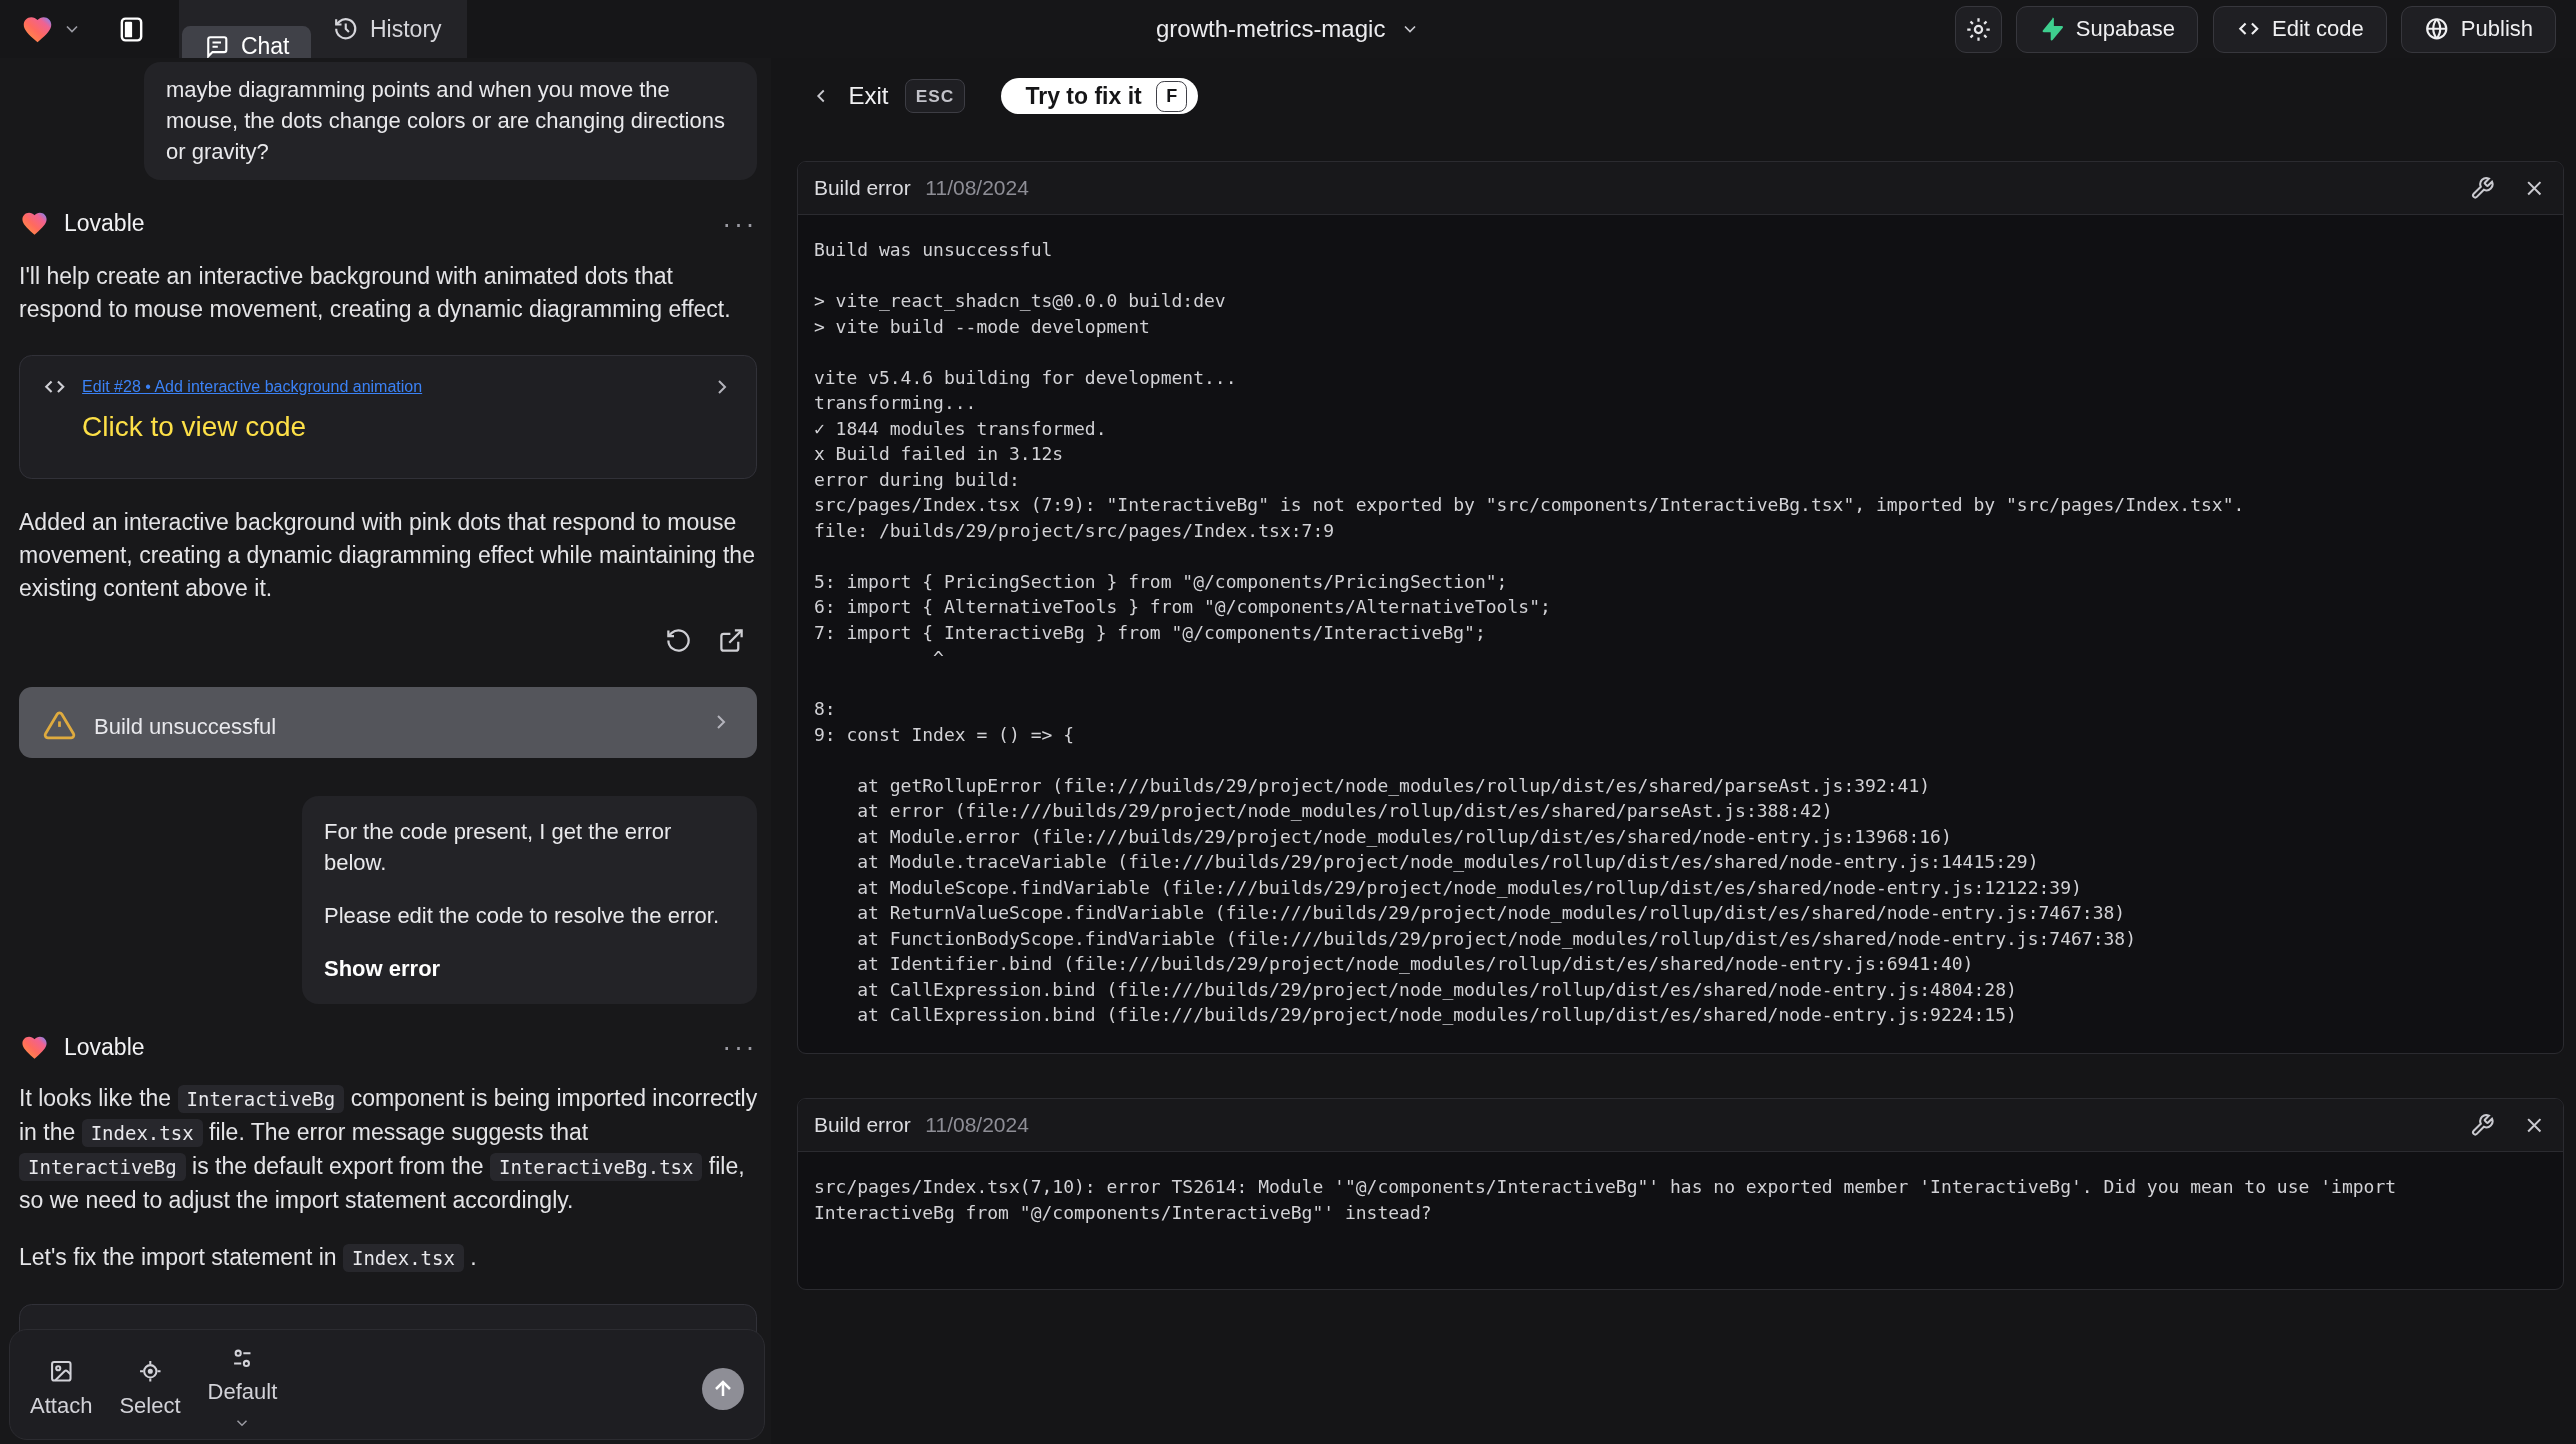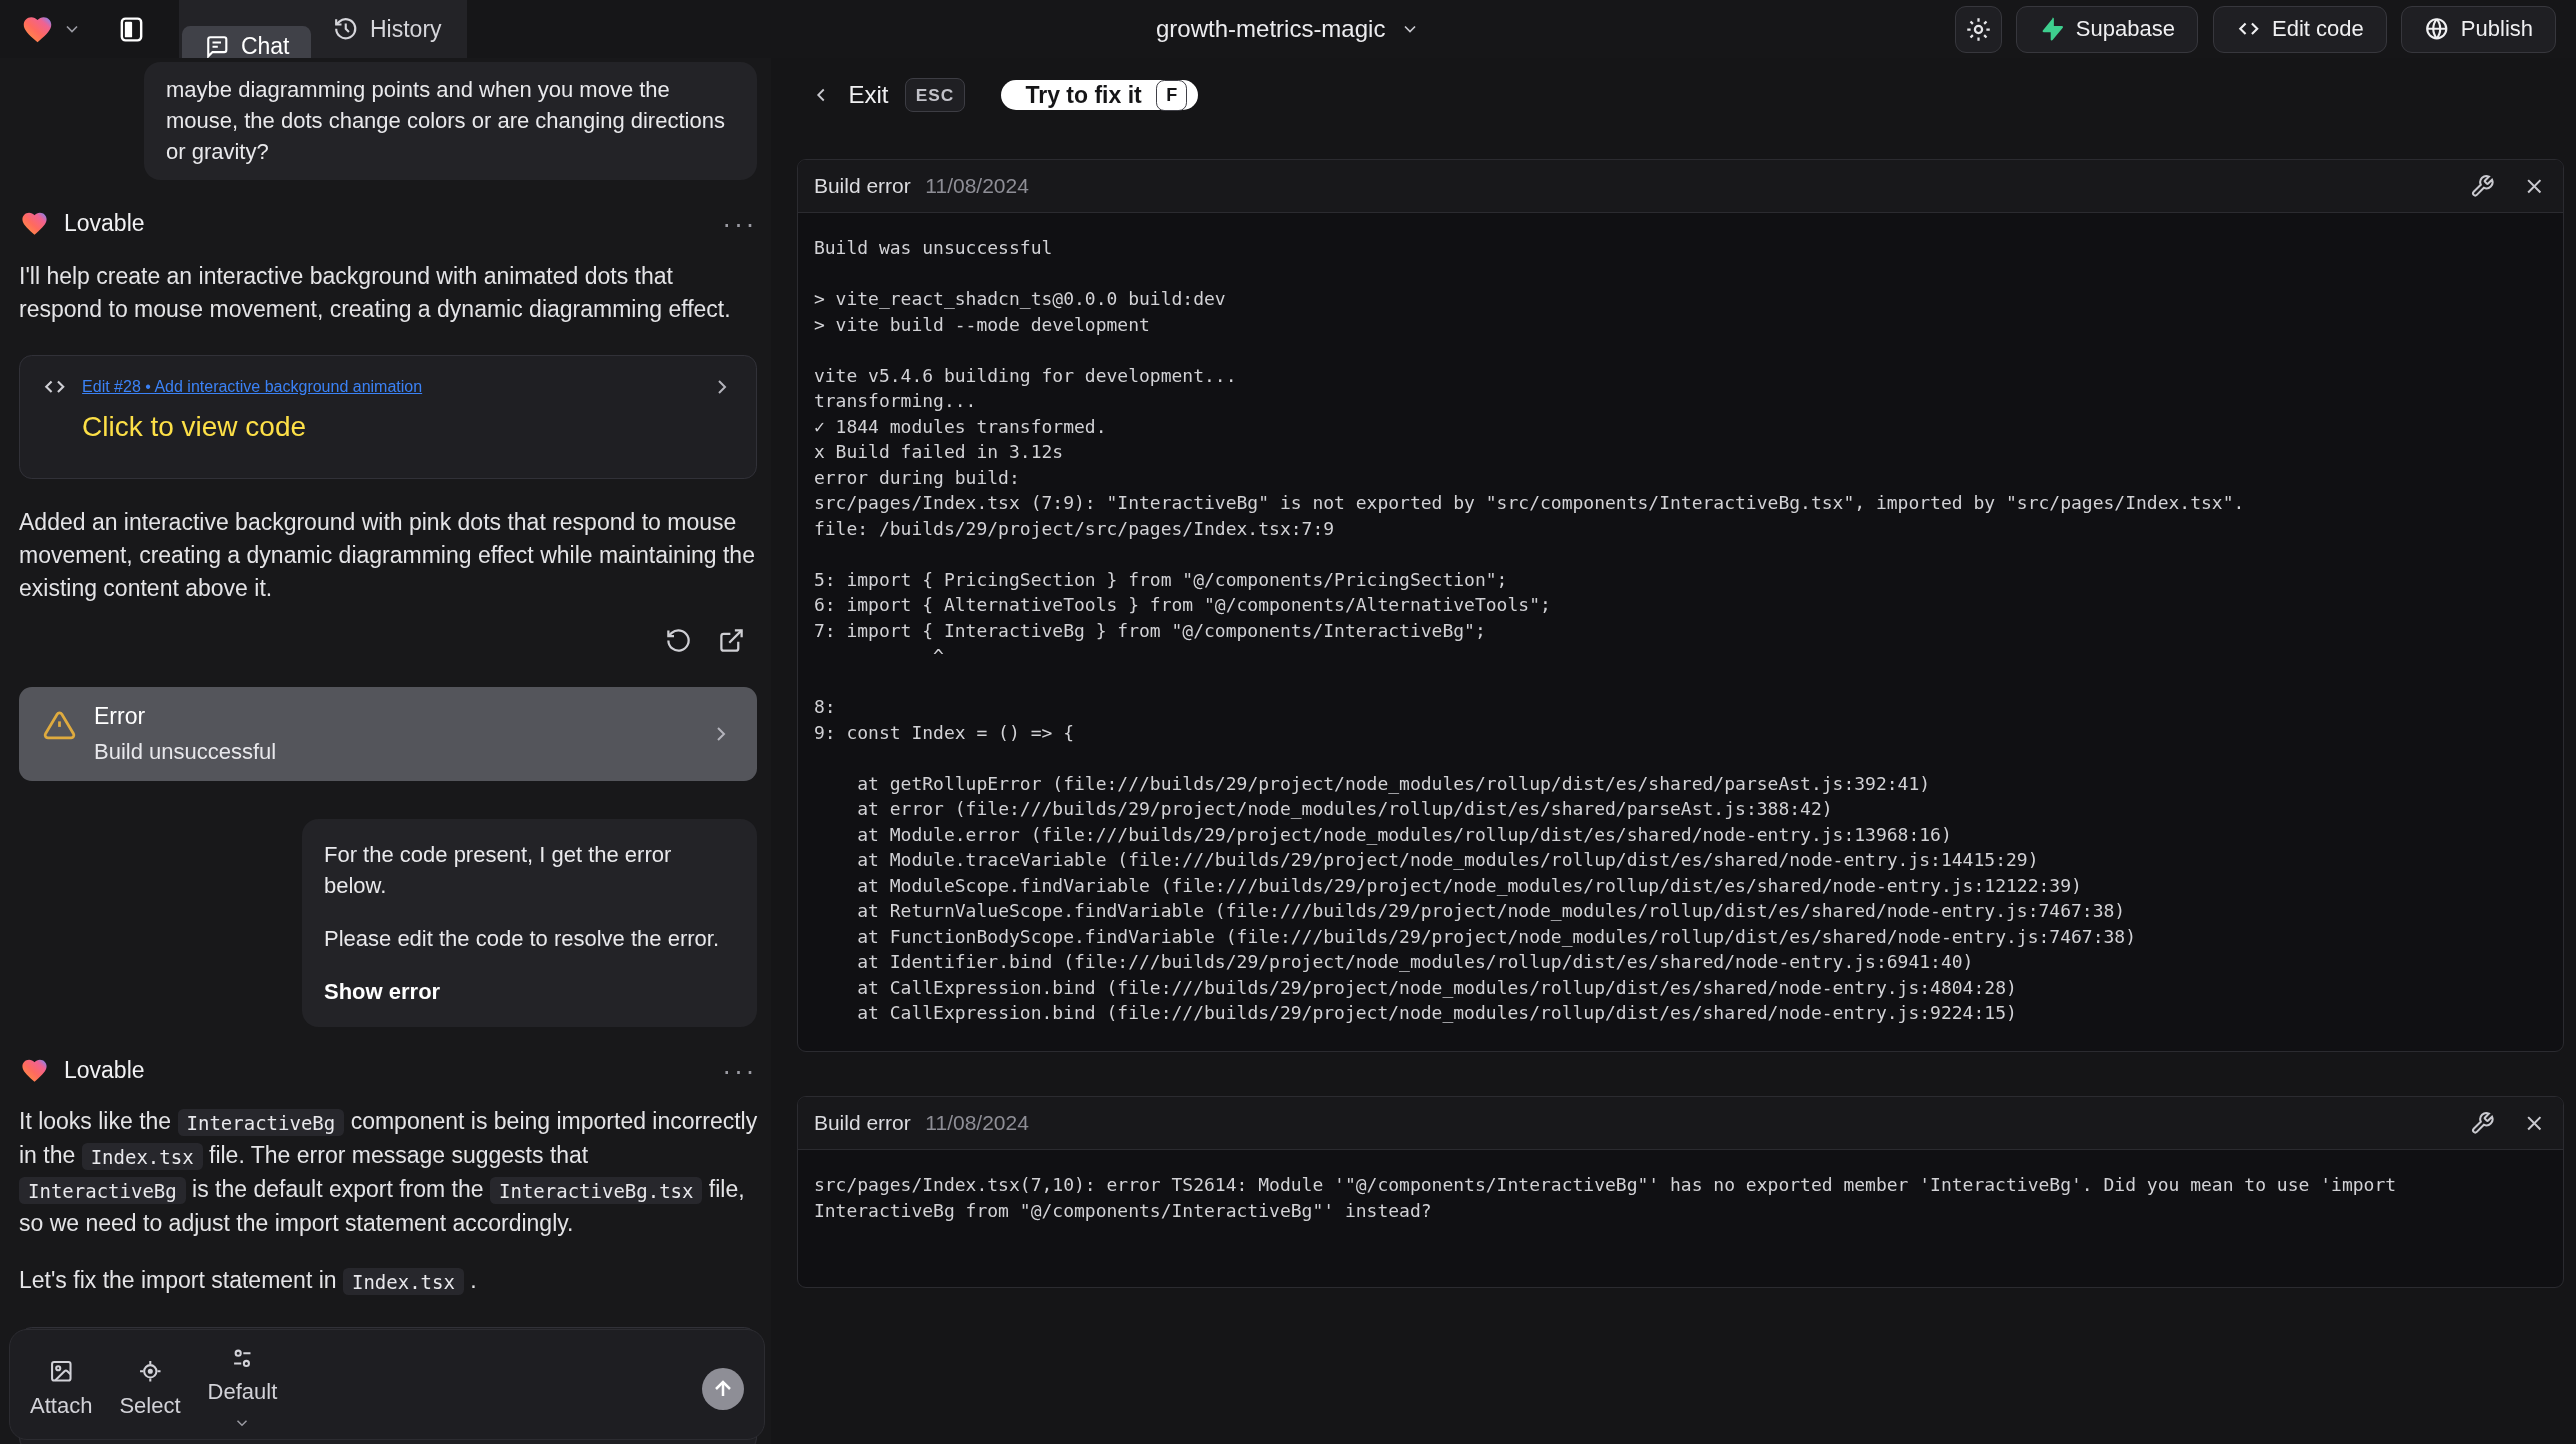--- a/index.html
+++ b/index.html
@@ -68,7 +68,7 @@
   .exit-btn { display:flex; align-items:center; gap:16.4px; background:none; border:none; color:#f0f0f2; font-size:24px; cursor:pointer; font-family:inherit; }
   .exit-btn svg { width:22px; height:22px; color:#c9c9cf; }
   .key-badge { font-size:17.3px; font-weight:bold; letter-spacing:0.9px; color:#c2c2c9; background:#1f1f23; border:0.9px solid #3d3d44; border-radius:8px; padding:5.5px 10px; }
-  .fix-btn { margin-left:20px; display:flex; align-items:center; gap:14.6px; background:#ffffff; color:#151517; border:none; border-radius:911px; height:30px; padding:0 11px 0 24px; font-size:23px; font-weight:600; cursor:pointer; font-family:inherit; }
+  .fix-btn { margin-left:20px; display:flex; align-items:center; gap:14.6px; background:#ffffff; color:#151517; border:none; border-radius:911px; height:36px; padding:0 11px 0 24px; font-size:23px; font-weight:600; cursor:pointer; font-family:inherit; }
   .fkey { width:31px; height:31px; border:1.8px solid #3f3f46; border-radius:8.2px; display:flex; align-items:center; justify-content:center; font-size:18px; font-weight:bold; }
   .build-card { margin:47px 12.8px 0 25.5px; width:1767px; background:#101013; border:0.9px solid #2b2b30; border-radius:9px; overflow:hidden; }
   .bc-head { height:53px; display:flex; align-items:center; padding:0 16.4px; background:#18181b; border-bottom:0.9px solid #2b2b30; }

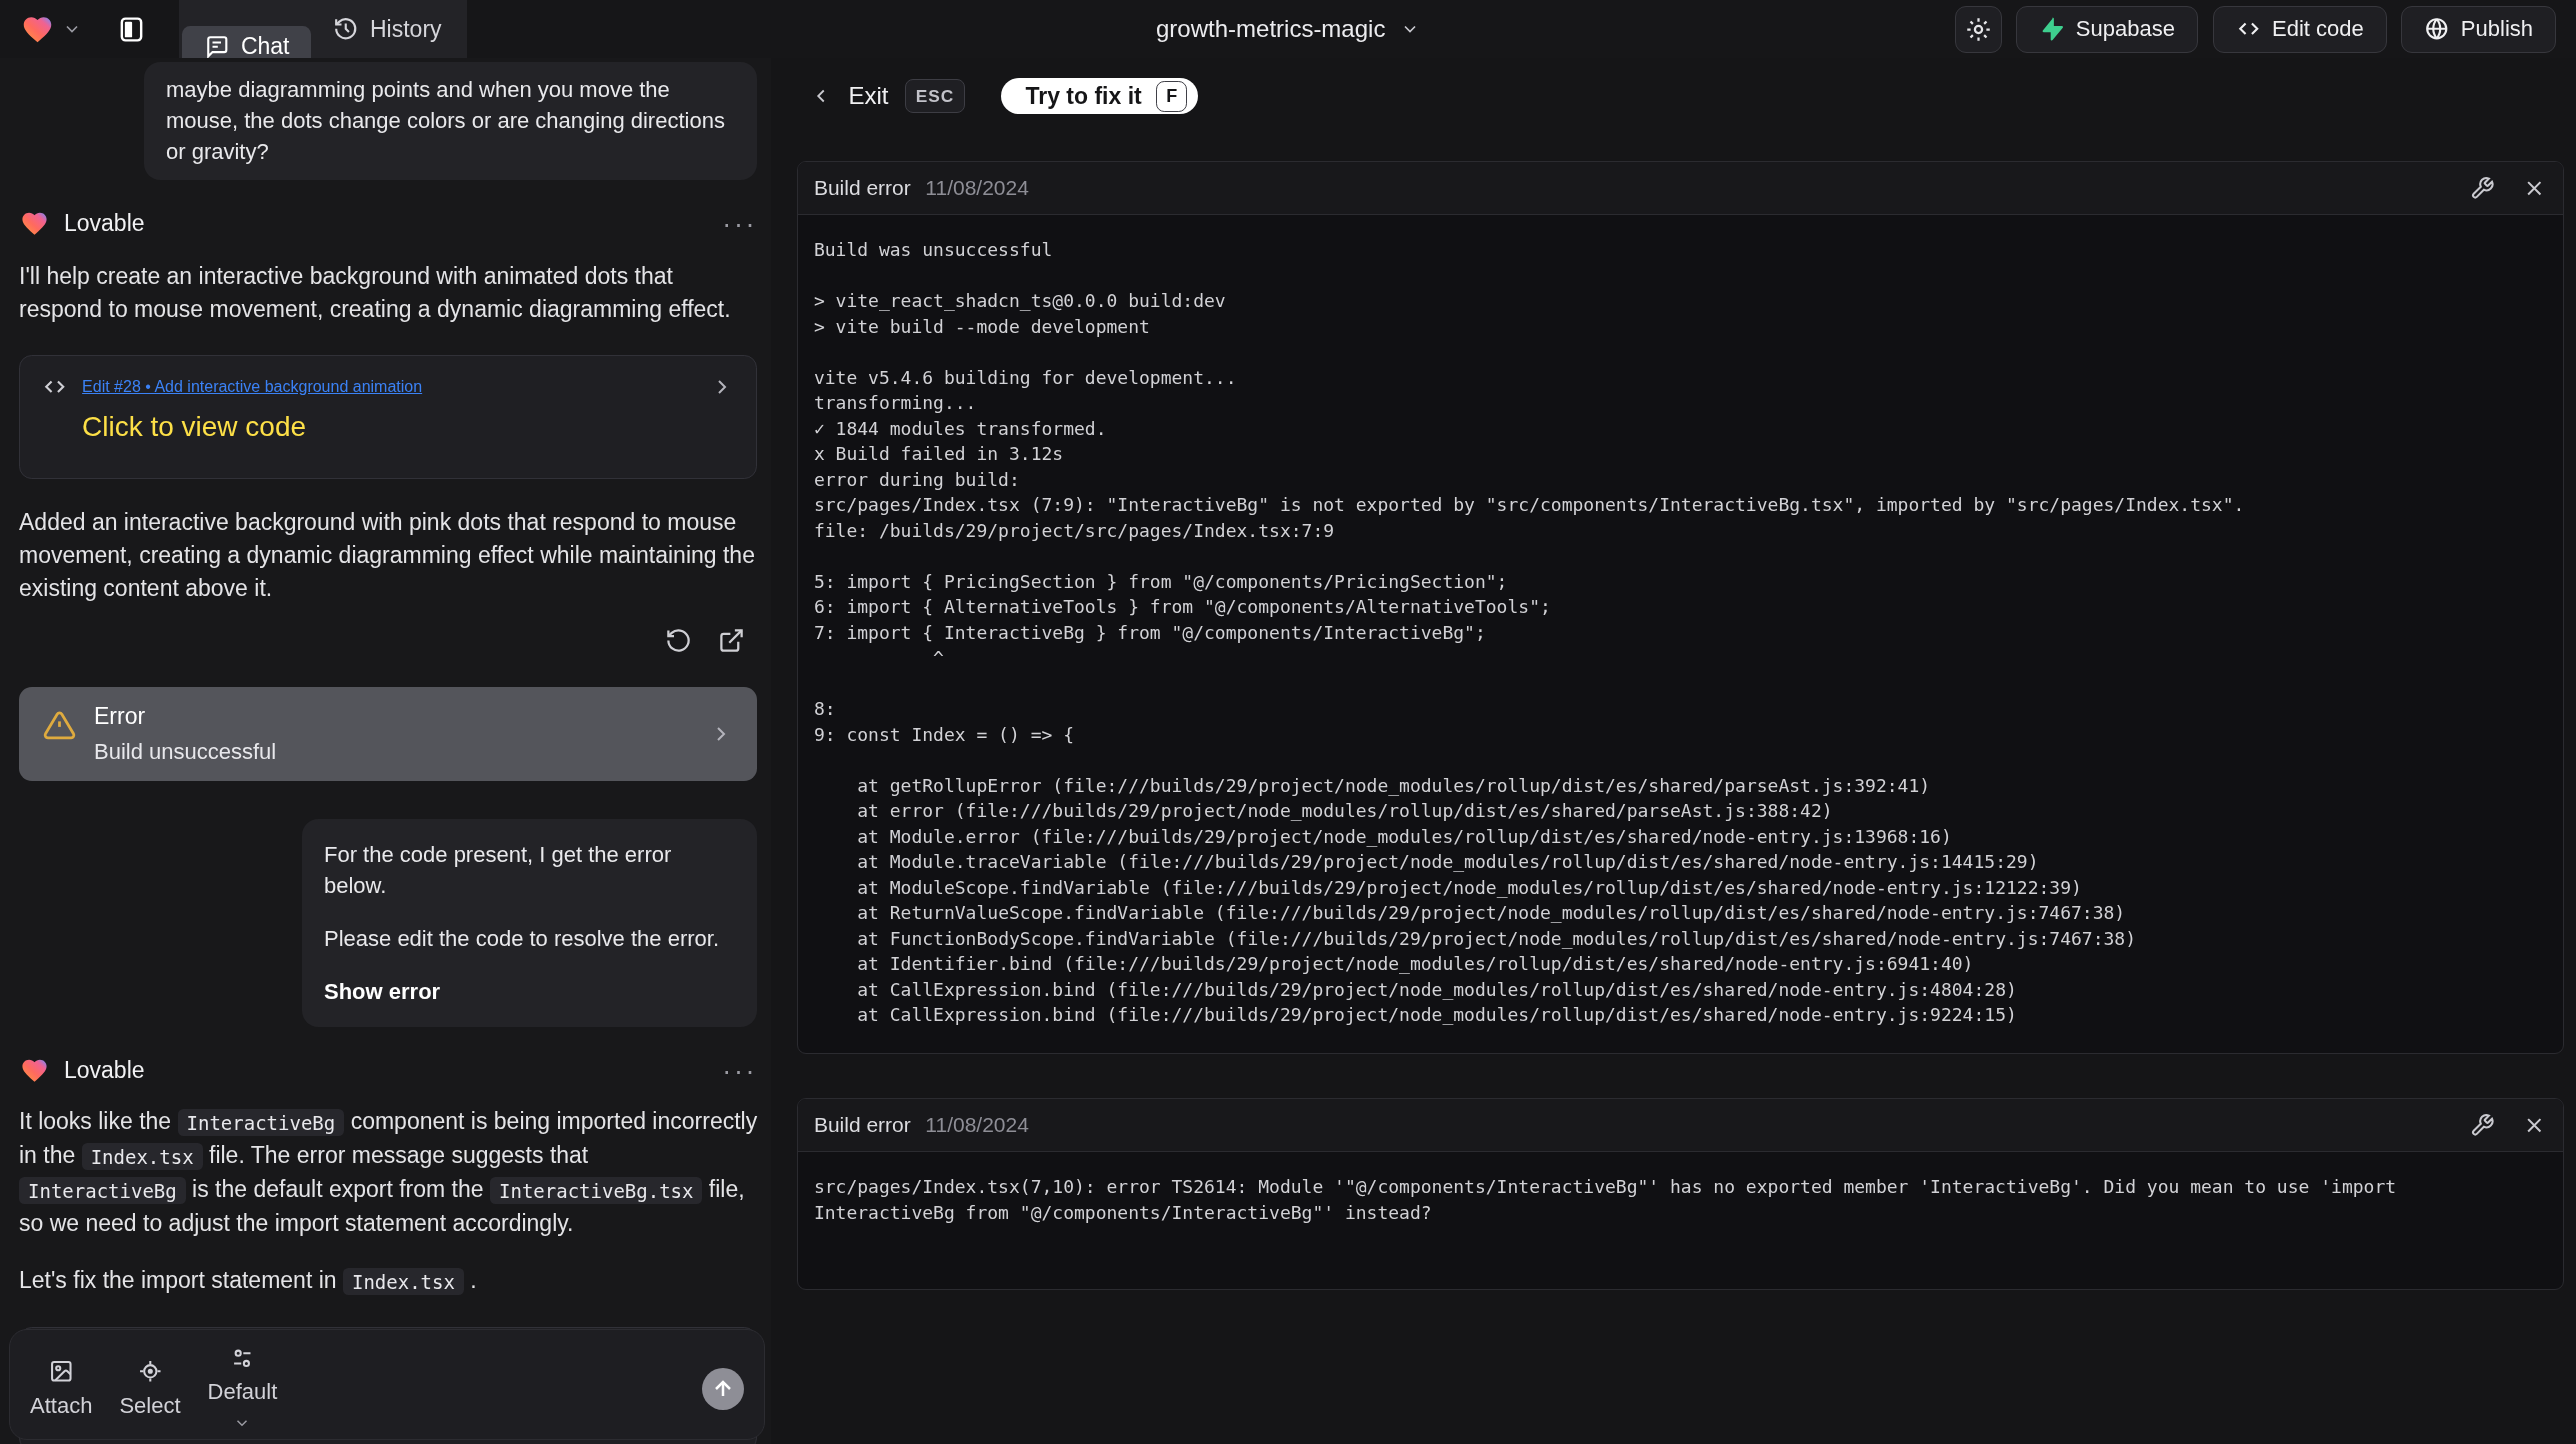--- a/index.html
+++ b/index.html
@@ -213,7 +213,6 @@
             <path d="M12 17h.01"></path>
           </svg>
         <div class="texts">
-          <div class="err-title">Error</div>
           <div class="err-sub">Build unsuccessful</div>
         </div>
         <svg class="chev-right" viewBox="0 0 24 24" fill="none" stroke="currentColor" stroke-width="2">

